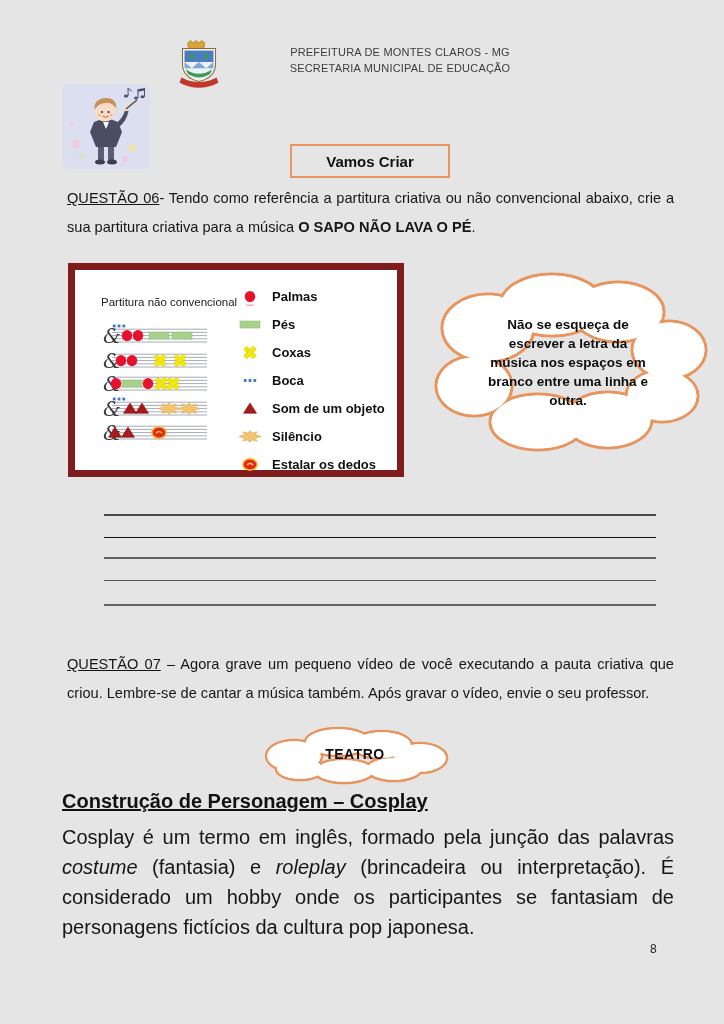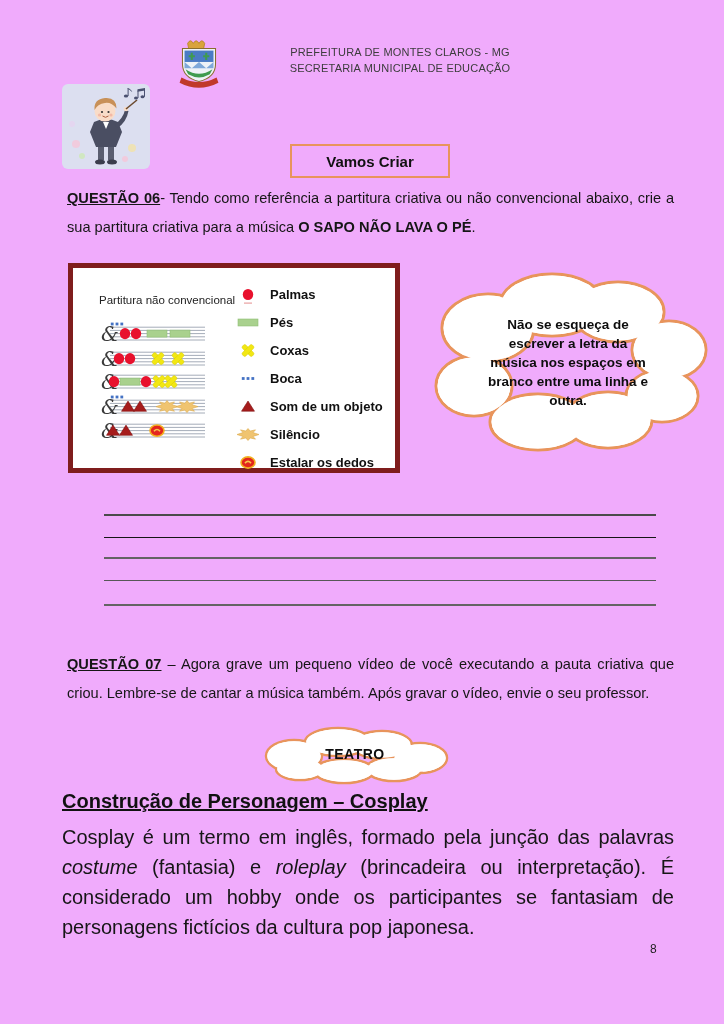--- a/index.html
+++ b/index.html
@@ -3,7 +3,7 @@
 <meta charset="utf-8">
 <style>
   html,body{margin:0;padding:0;background:#9a9a9a;}
-  .page{position:relative;width:724px;height:1024px;margin:0 auto;background:#f0abfc;
+  .page{position:relative;width:724px;height:1024px;margin:0 auto;background:#e5e5e5;
         font-family:"Liberation Sans",sans-serif;color:#1a1a1a;overflow:hidden;}
 
   

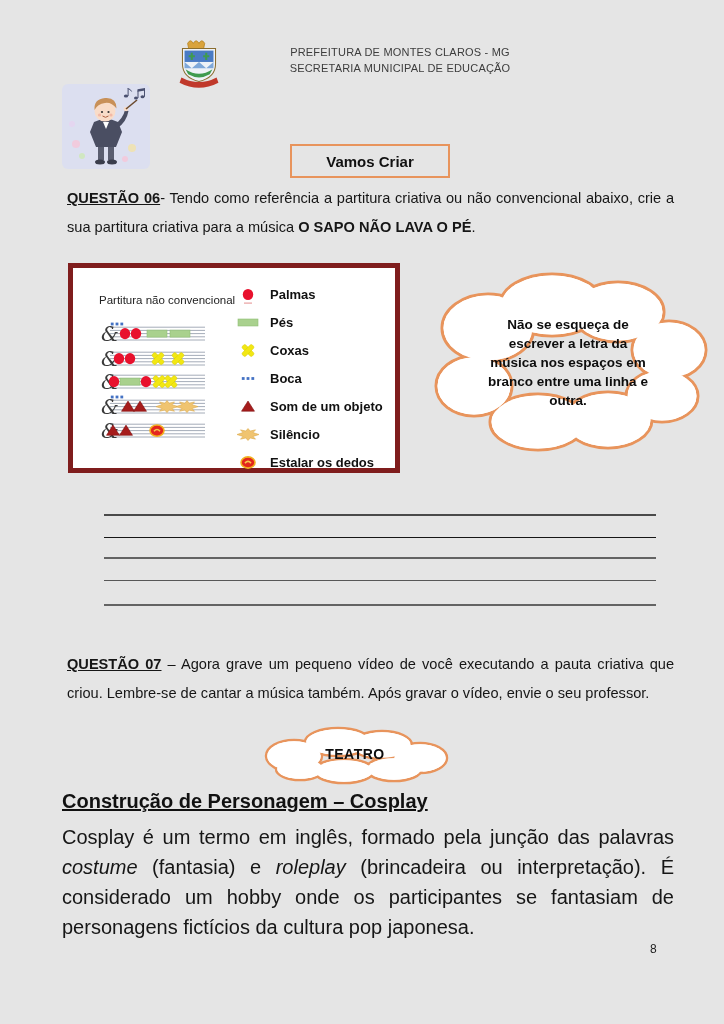--- a/index.html
+++ b/index.html
@@ -20,7 +20,7 @@
      text-align:justify;color:#161616;}
   .q06{top:184px;}
   .q07{top:650px;}
-  .qlabel{font-weight:bold;text-decoration:underline;}
+  .qlabel{font-weight:normal;text-decoration:underline;}
 
   
   .score-box{position:absolute;left:68px;top:263px;width:322px;height:200px;

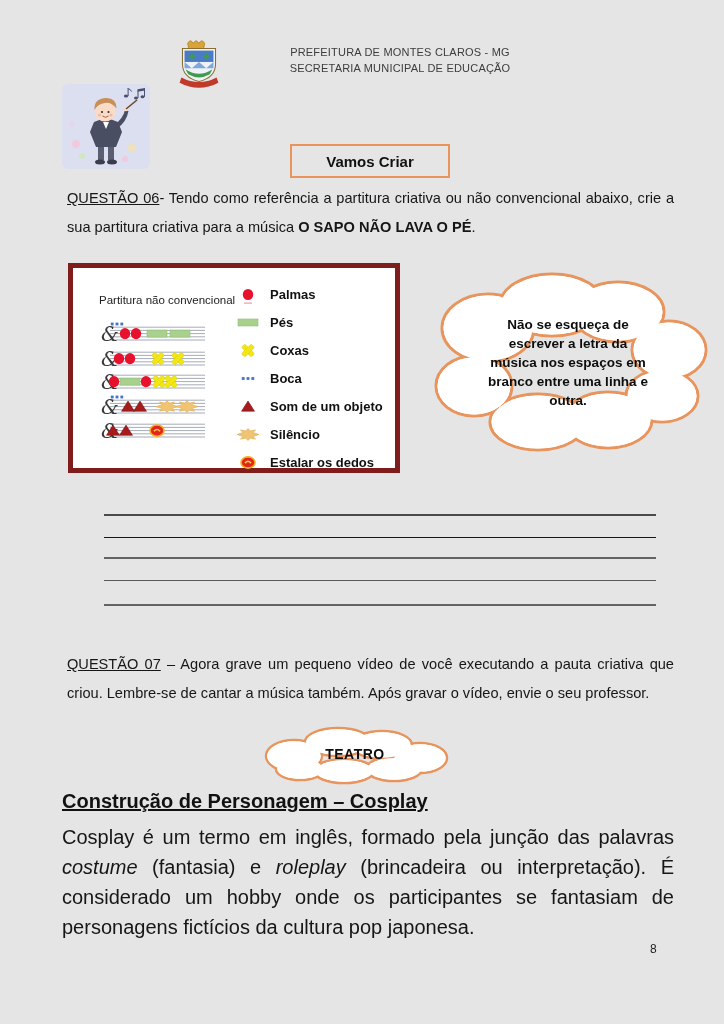--- a/index.html
+++ b/index.html
@@ -24,7 +24,7 @@
 
   
   .score-box{position:absolute;left:68px;top:263px;width:322px;height:200px;
-             border:5px solid #7f1d1d;background:#fff;}
+             border:7px solid #7f1d1d;background:#fff;}
   .score-title{position:absolute;left:26px;top:26px;font-size:11.5px;color:#222;}
   #staves{position:absolute;left:28px;top:0;width:210px;height:200px;}
   .staff{position:absolute;left:0;}

